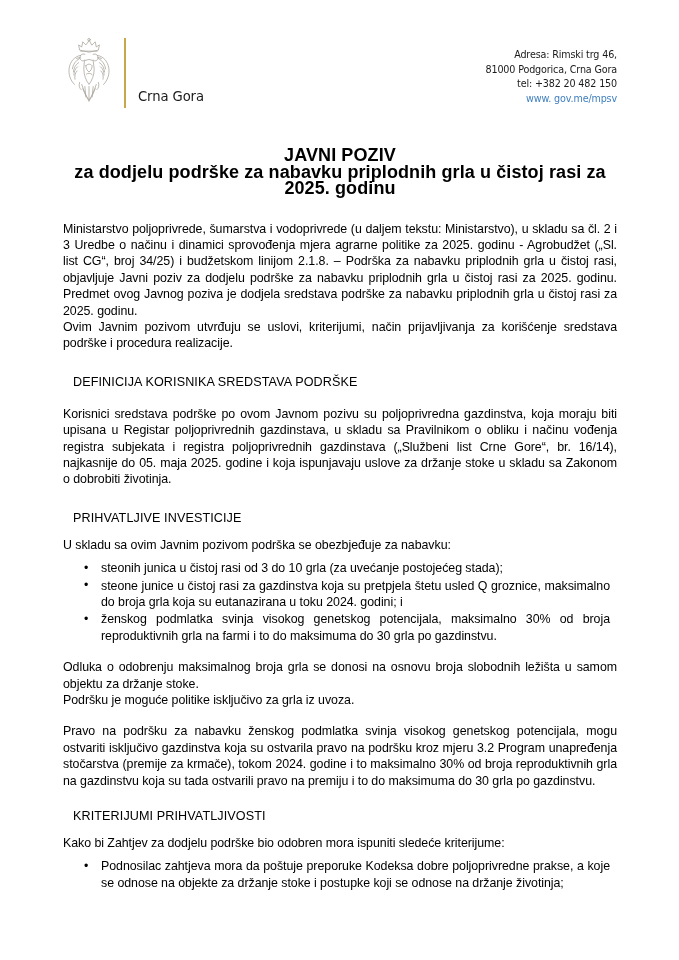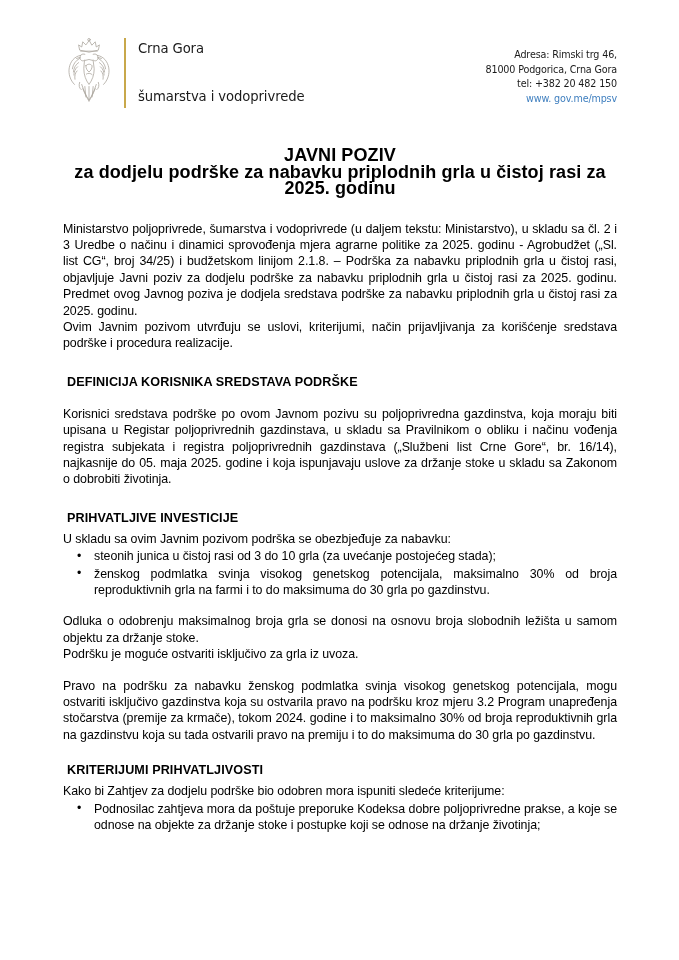--- a/index.html
+++ b/index.html
@@ -206,7 +206,6 @@
 
       <div class="brand-lines">
         <div>Crna Gora</div>
-        <div>šumarstva i vodoprivrede</div>
       </div>
     </div>
 

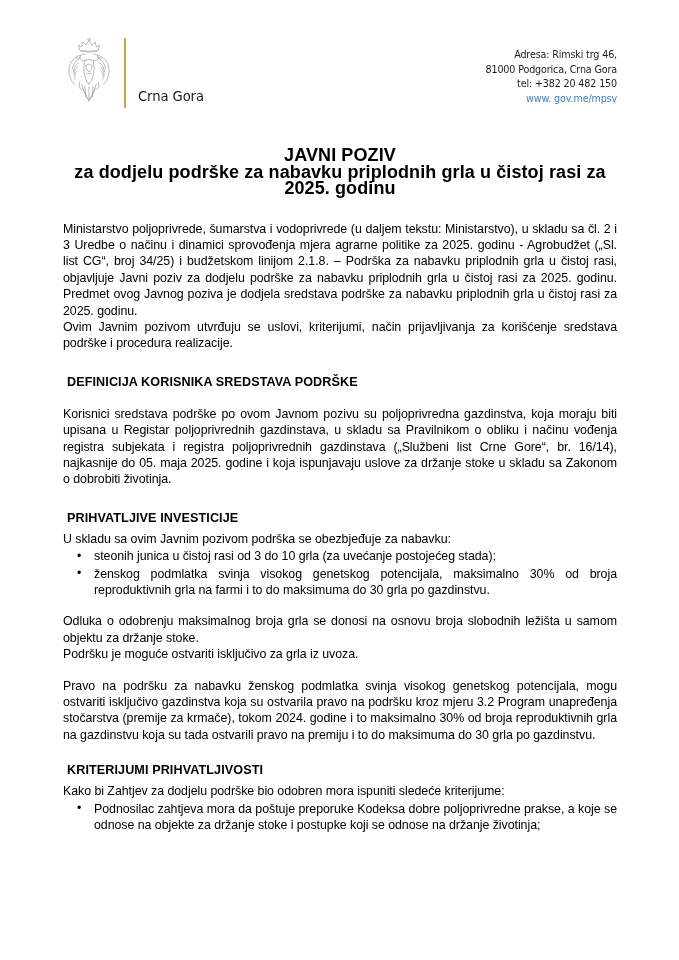--- a/index.html
+++ b/index.html
@@ -121,9 +121,9 @@
   }
 
   h2.section {
-    margin: 4px;
+    margin: 10px;
     font-size: 12.6px;
-    font-weight: bold;
+    font-weight: normal;
     line-height: 17px;
     letter-spacing: 0.1px;
   }

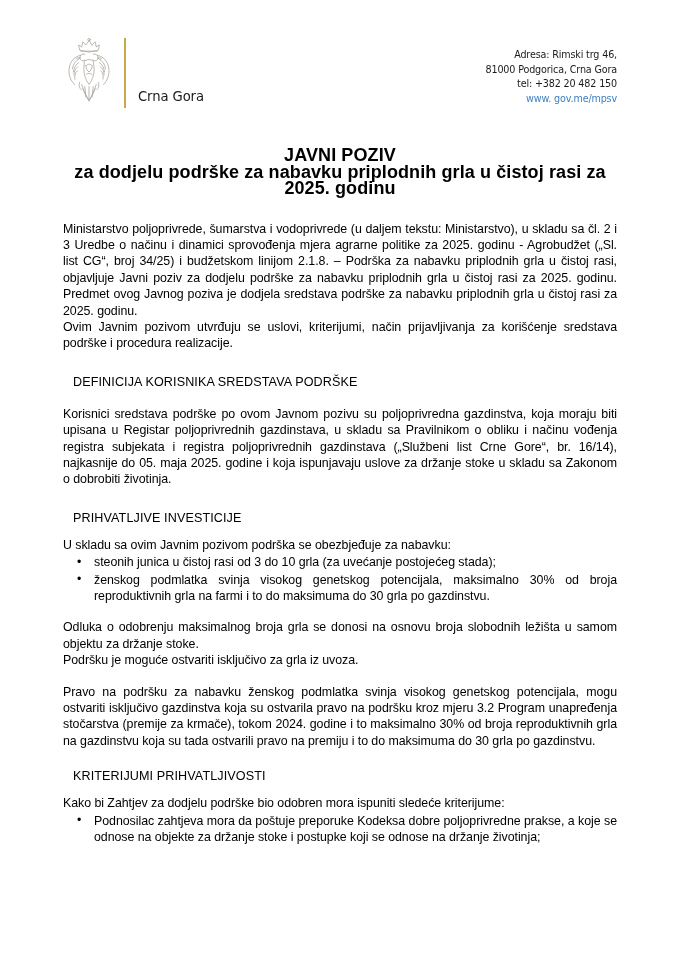--- a/index.html
+++ b/index.html
@@ -131,7 +131,7 @@
   h2.section.tight-above  { margin-top: 19px; }
 
   ul.bullets {
-    margin: 0;
+    margin: 7px;
     padding: 0;
     list-style: none;
   }

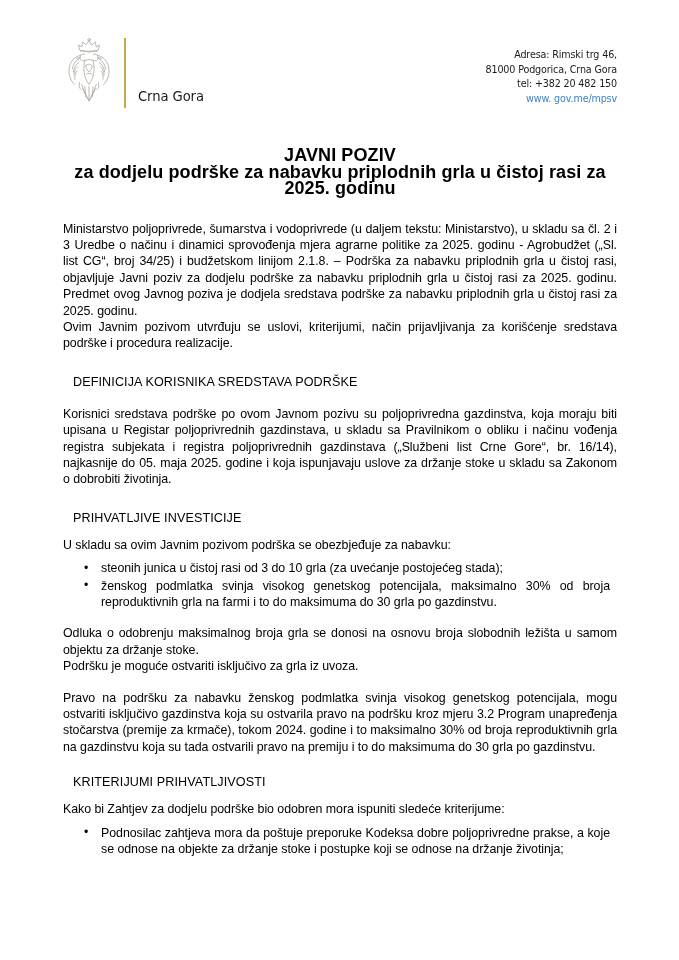--- a/index.html
+++ b/index.html
@@ -235,6 +235,7 @@
 
     <ul class="bullets">
       <li>steonih junica u čistoj rasi od 3 do 10 grla (za uvećanje postojećeg stada);</li>
+      <li>steone junice u čistoj rasi za gazdinstva koja su pretpjela štetu usled Q groznice, maksimalno do broja grla koja su eutanazirana u toku 2024. godini; i</li>
       <li>ženskog podmlatka svinja visokog genetskog potencijala, maksimalno 30% od broja reproduktivnih grla na farmi i to do maksimuma do 30 grla po gazdinstvu.</li>
     </ul>
 

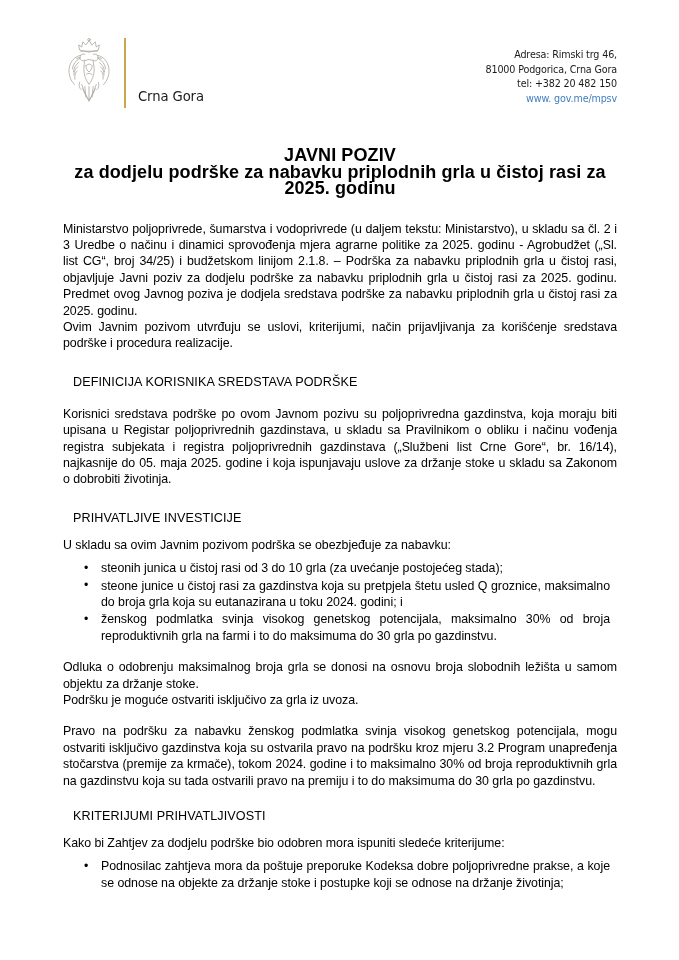--- a/index.html
+++ b/index.html
@@ -240,7 +240,7 @@
     </ul>
 
     <p class="para gap">Odluka o odobrenju maksimalnog broja grla se donosi na osnovu broja slobodnih ležišta u samom objektu za držanje stoke.</p>
-    <p class="para">Podršku je moguće ostvariti isključivo za grla iz uvoza.</p>
+    <p class="para">Podršku je moguće politike isključivo za grla iz uvoza.</p>
     <p class="para gap">Pravo na podršku za nabavku ženskog podmlatka svinja visokog genetskog potencijala, mogu ostvariti isključivo gazdinstva koja su ostvarila pravo na podršku kroz mjeru 3.2 Program unapređenja stočarstva (premije za krmače), tokom 2024. godine i to maksimalno 30% od broja reproduktivnih grla na gazdinstvu koja su tada ostvarili pravo na premiju i to do maksimuma do 30 grla po gazdinstvu.</p>
 
     <h2 class="section tight-above">KRITERIJUMI PRIHVATLJIVOSTI</h2>

